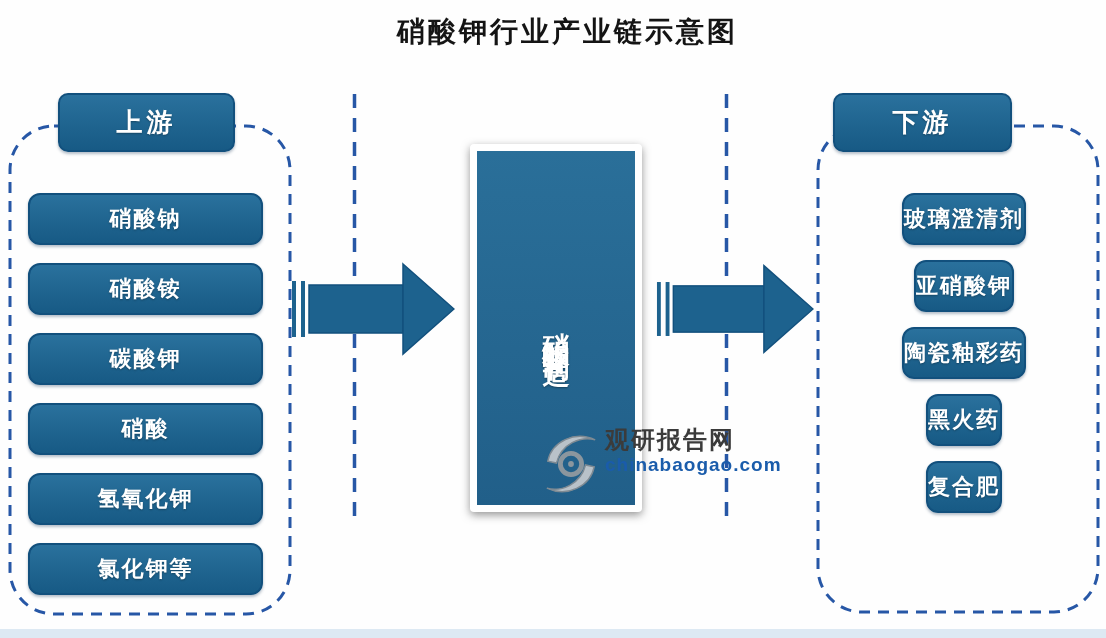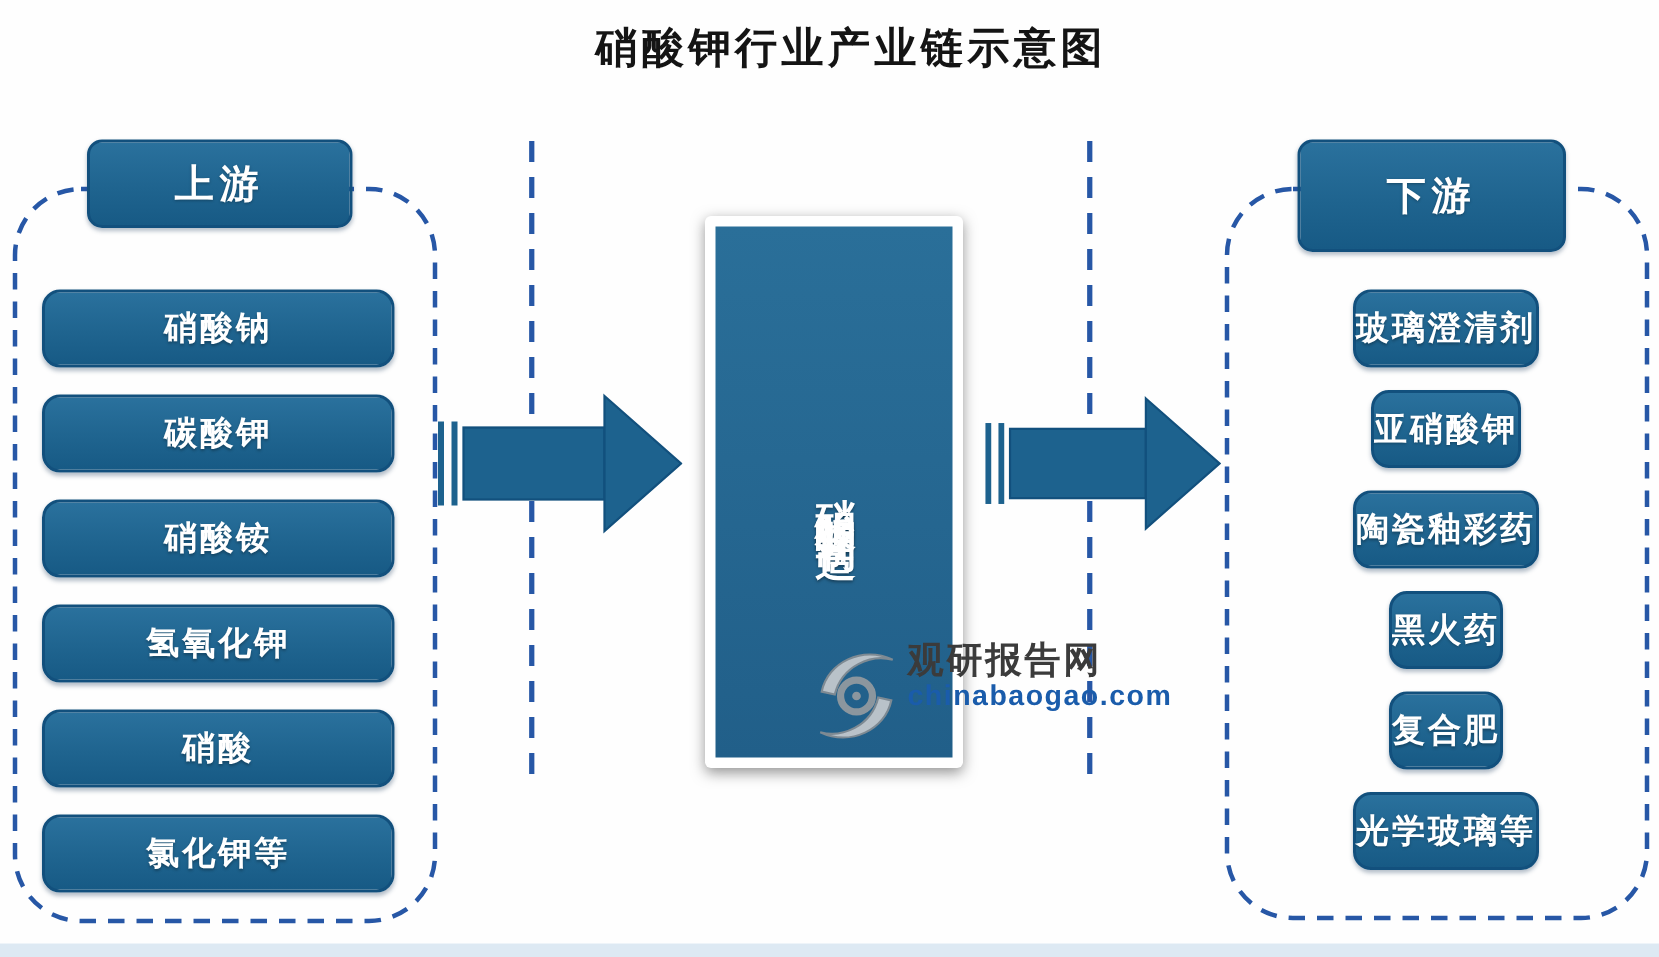--- a/index.html
+++ b/index.html
@@ -102,7 +102,7 @@
     <polygon points="112,2 163,47 112,92" fill="#1d628e" stroke="#12507d" stroke-width="1.5"></polygon>
   </svg>
 
-  <div class="node header-node" style="left:865px;top:93px;width:179px;height:75px;text-align:right;">下游</div>
+  <div class="node header-node" style="left:833px;top:93px;width:179px;height:59px;text-align:right;">下游</div>
 
   <div class="item-col" style="left:848px;top:193px;width:232px;align-items:center;">
     <div class="node">玻璃澄清剂</div>

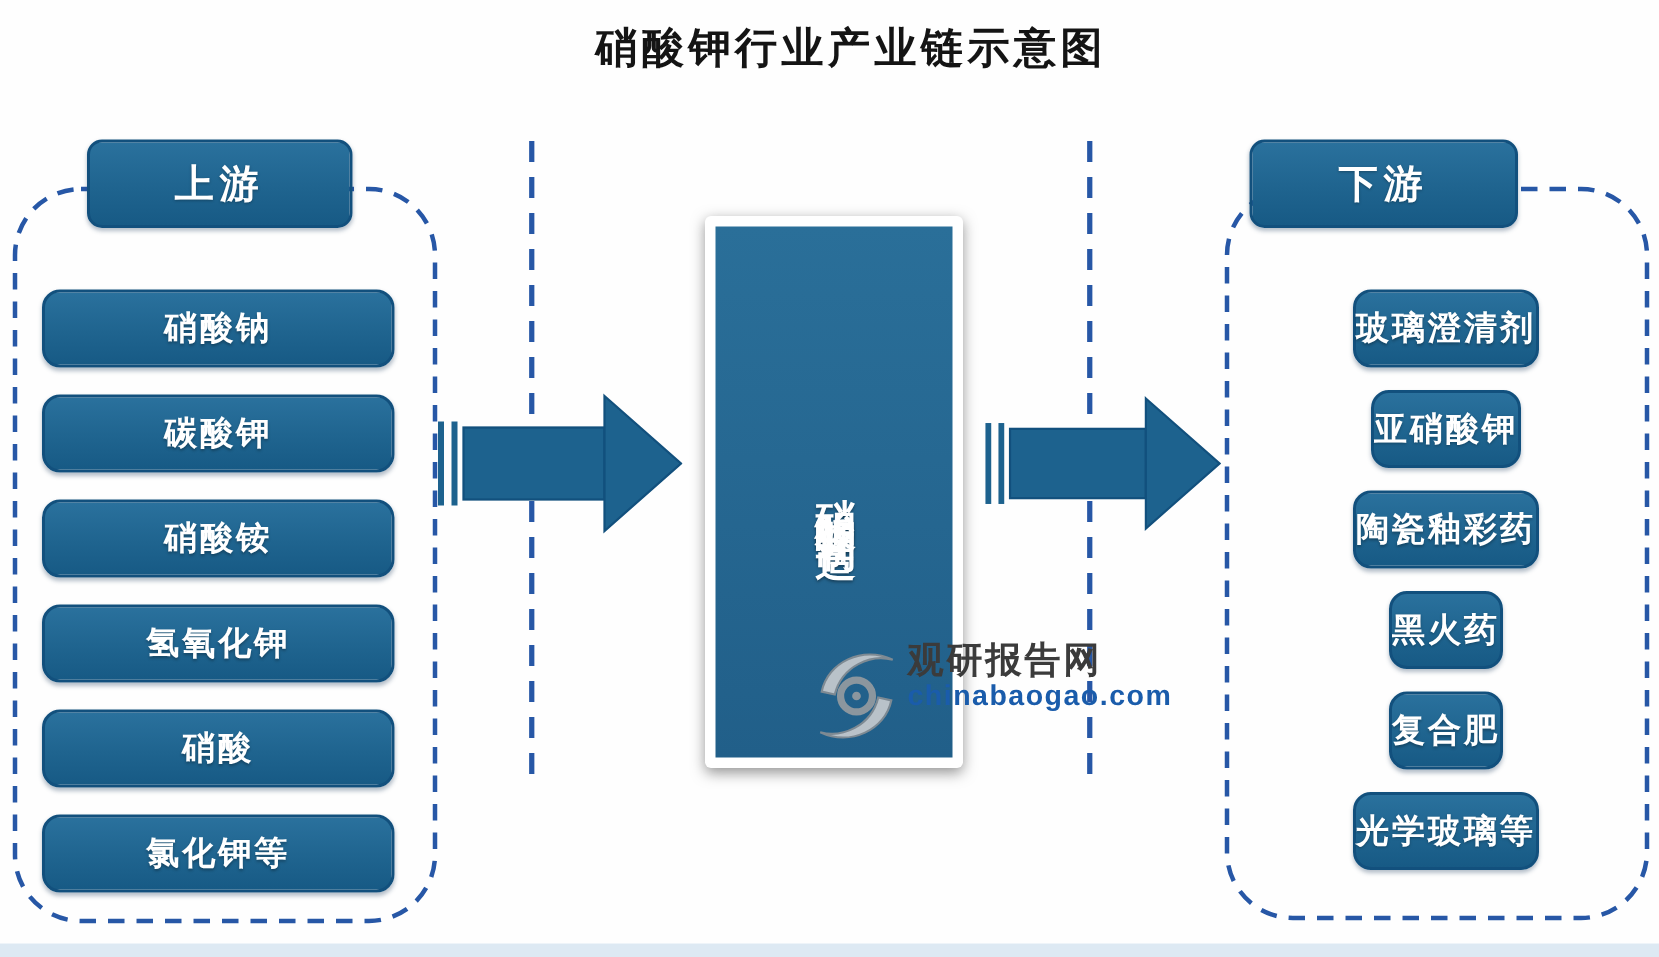--- a/index.html
+++ b/index.html
@@ -75,8 +75,8 @@
 
   <div class="item-col" style="left:28px;top:193px;width:235px;gap:18px;">
     <div class="node">硝酸钠</div>
+    <div class="node">硝酸铵</div>
     <div class="node">碳酸钾</div>
-    <div class="node">硝酸铵</div>
     <div class="node">氢氧化钾</div>
     <div class="node">硝酸</div>
     <div class="node">氯化钾等</div>

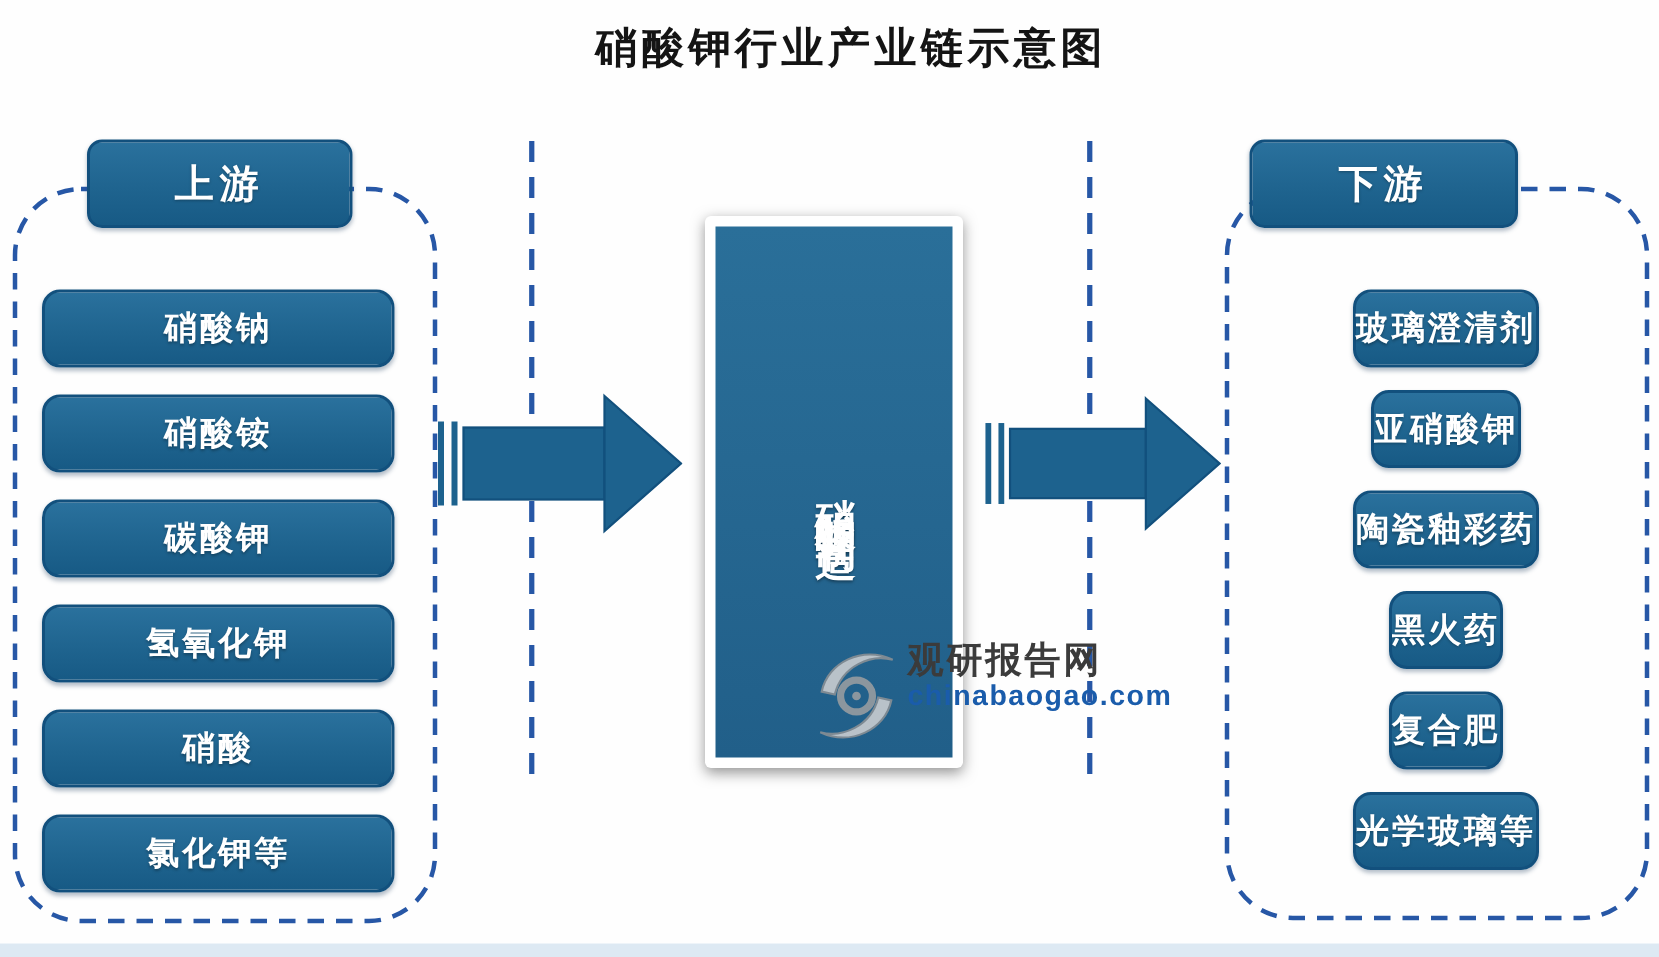--- a/index.html
+++ b/index.html
@@ -77,8 +77,8 @@
     <div class="node">硝酸钠</div>
     <div class="node">硝酸铵</div>
     <div class="node">碳酸钾</div>
+    <div class="node">硝酸</div>
     <div class="node">氢氧化钾</div>
-    <div class="node">硝酸</div>
     <div class="node">氯化钾等</div>
   </div>
 

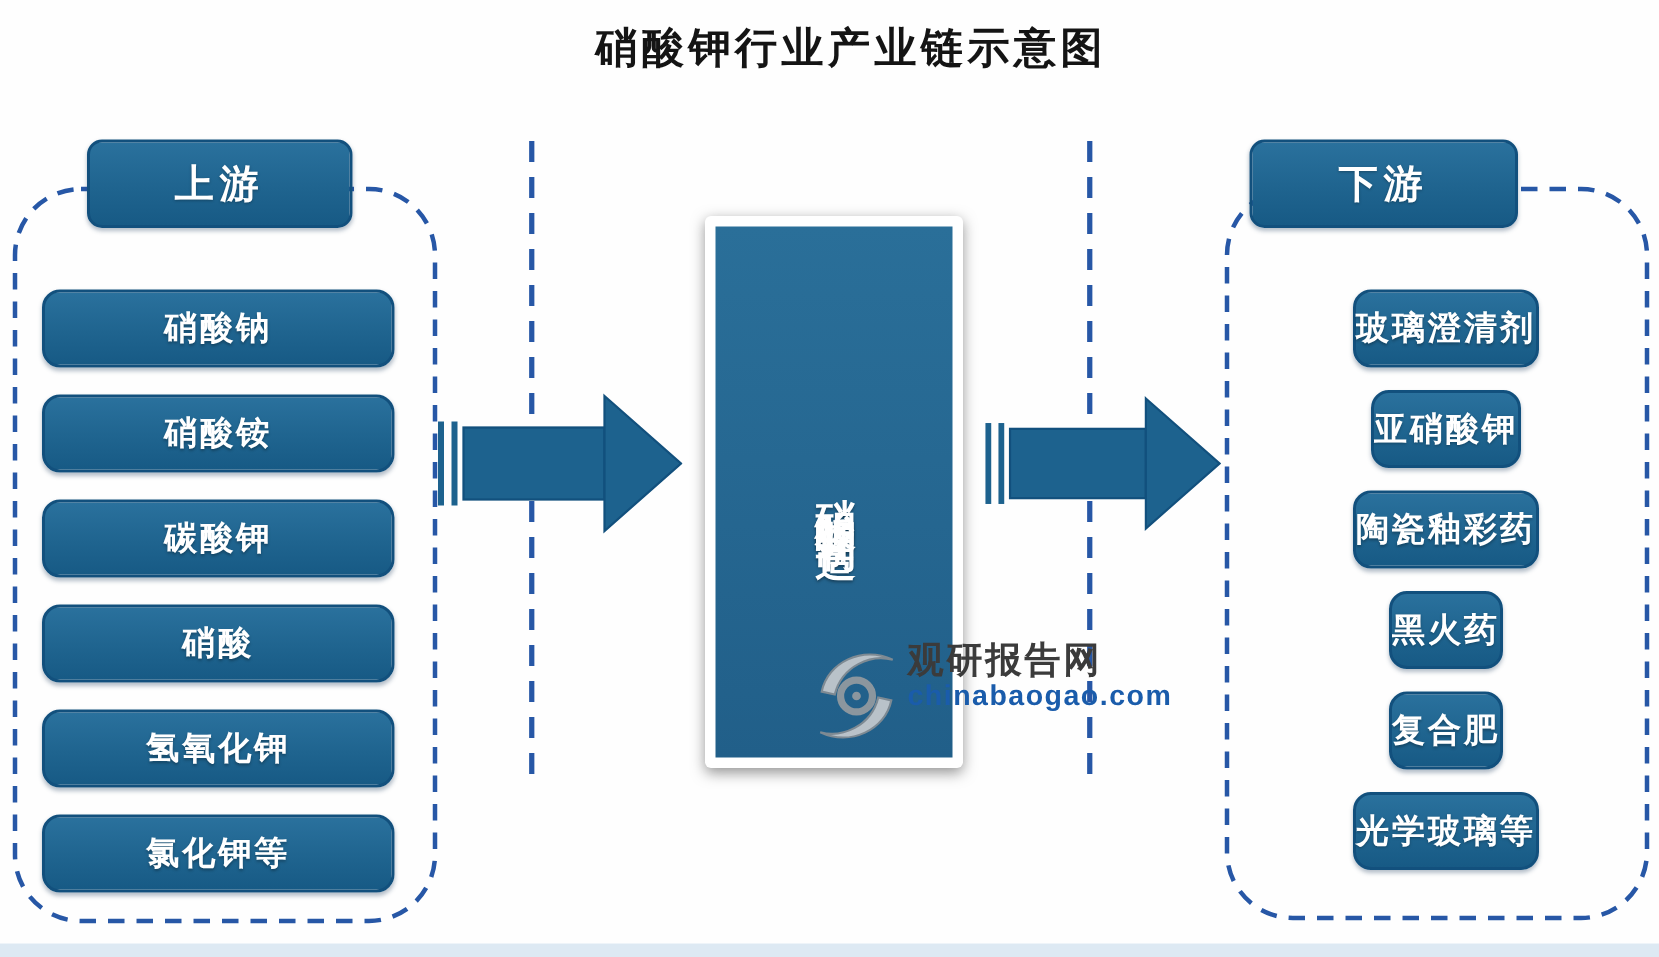--- a/index.html
+++ b/index.html
@@ -110,7 +110,6 @@
     <div class="node">陶瓷釉彩药</div>
     <div class="node">黑火药</div>
     <div class="node">复合肥</div>
-    <div class="node">光学玻璃等</div>
   </div>
 
   <div class="watermark">

